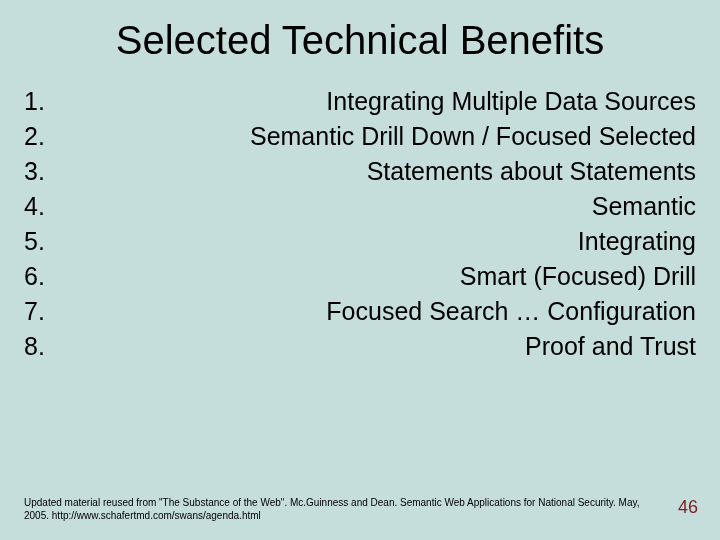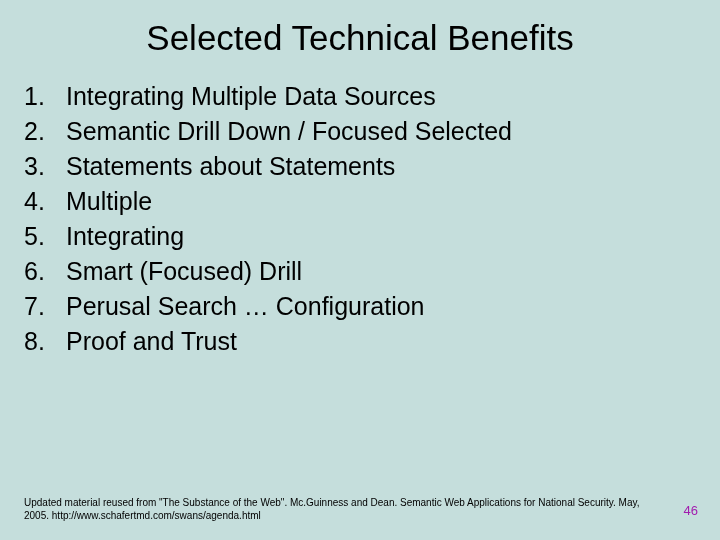--- a/index.html
+++ b/index.html
@@ -17,7 +17,7 @@
     }
     .slide-title {
       text-align: center;
-      font-size: 35px;
+      font-size: 40px;
       font-weight: normal;
       color: #000;
       padding-top: 18px;

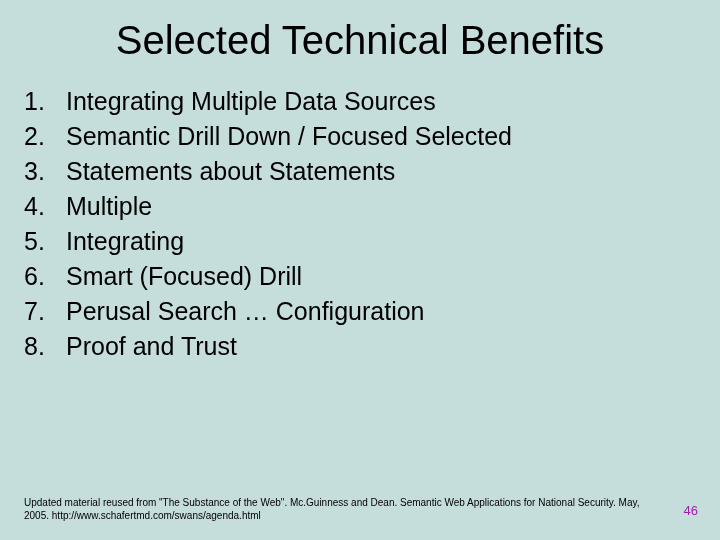--- a/index.html
+++ b/index.html
@@ -39,6 +39,7 @@
     }
     .list-text {
       flex: 1;
+      text-align: right;
     }
     .footer {
       position: absolute;

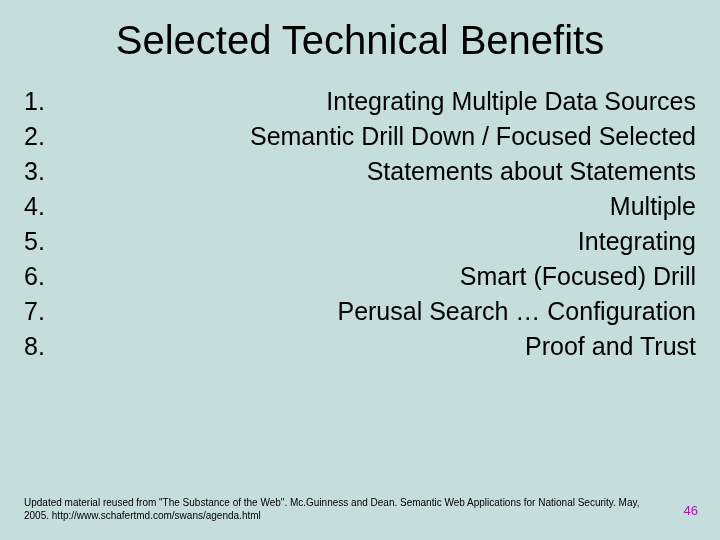--- a/index.html
+++ b/index.html
@@ -78,7 +78,7 @@
   </div>
   <div class="list-item">
     <span class="list-number">4.</span>
-    <span class="list-text">Multiple</span>
+    <span class="list-text">Semantic</span>
   </div>
   <div class="list-item">
     <span class="list-number">5.</span>

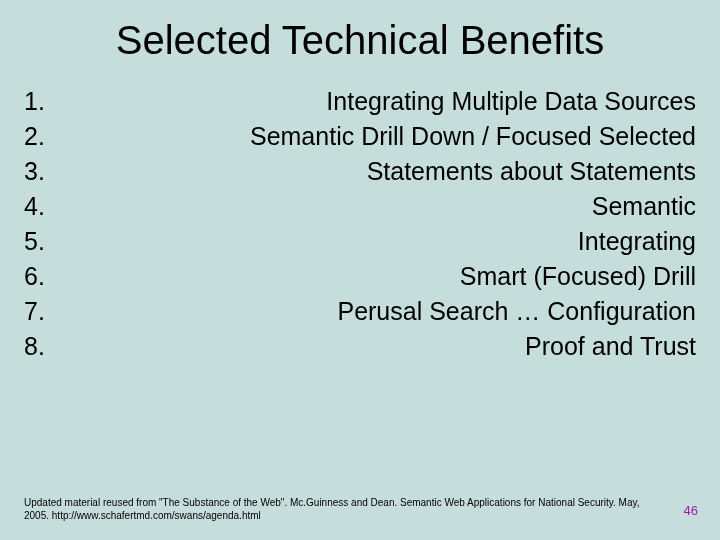--- a/index.html
+++ b/index.html
@@ -90,7 +90,7 @@
   </div>
   <div class="list-item">
     <span class="list-number">7.</span>
-    <span class="list-text">Perusal Search … Configuration</span>
+    <span class="list-text">Focused Search … Configuration</span>
   </div>
   <div class="list-item">
     <span class="list-number">8.</span>

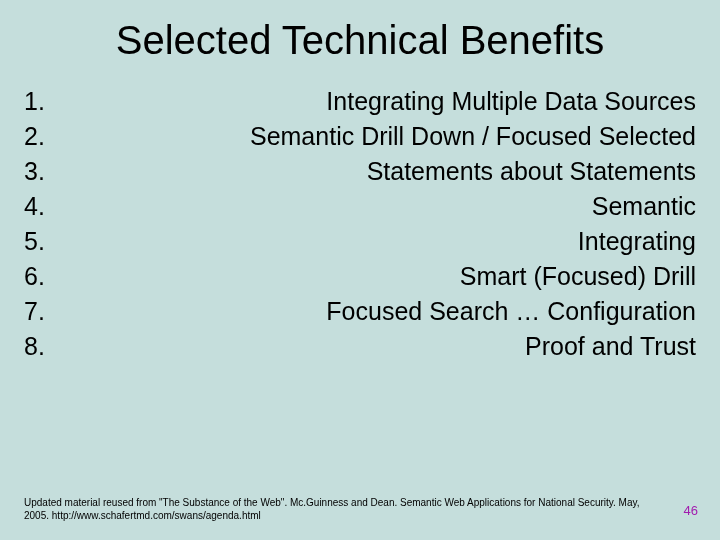--- a/index.html
+++ b/index.html
@@ -54,8 +54,8 @@
       position: absolute;
       bottom: 22px;
       right: 22px;
-      font-size: 13px;
-      color: #a21caf;
+      font-size: 18px;
+      color: #7f1d1d;
     }
   </style>
 </head>

